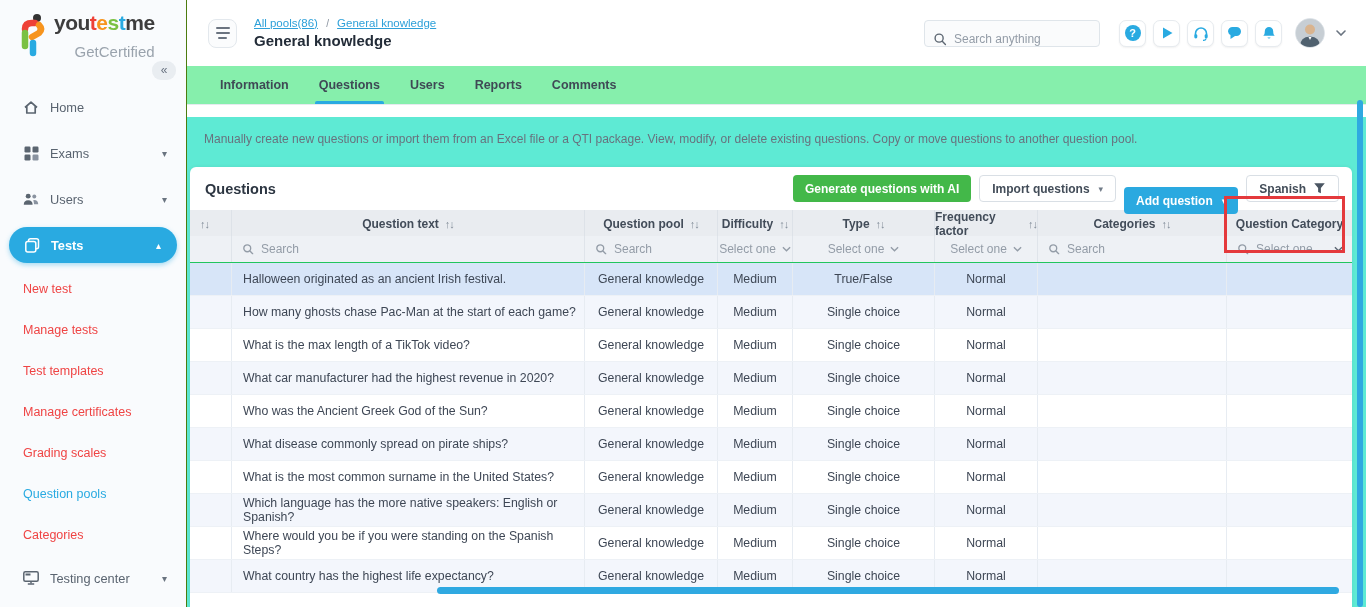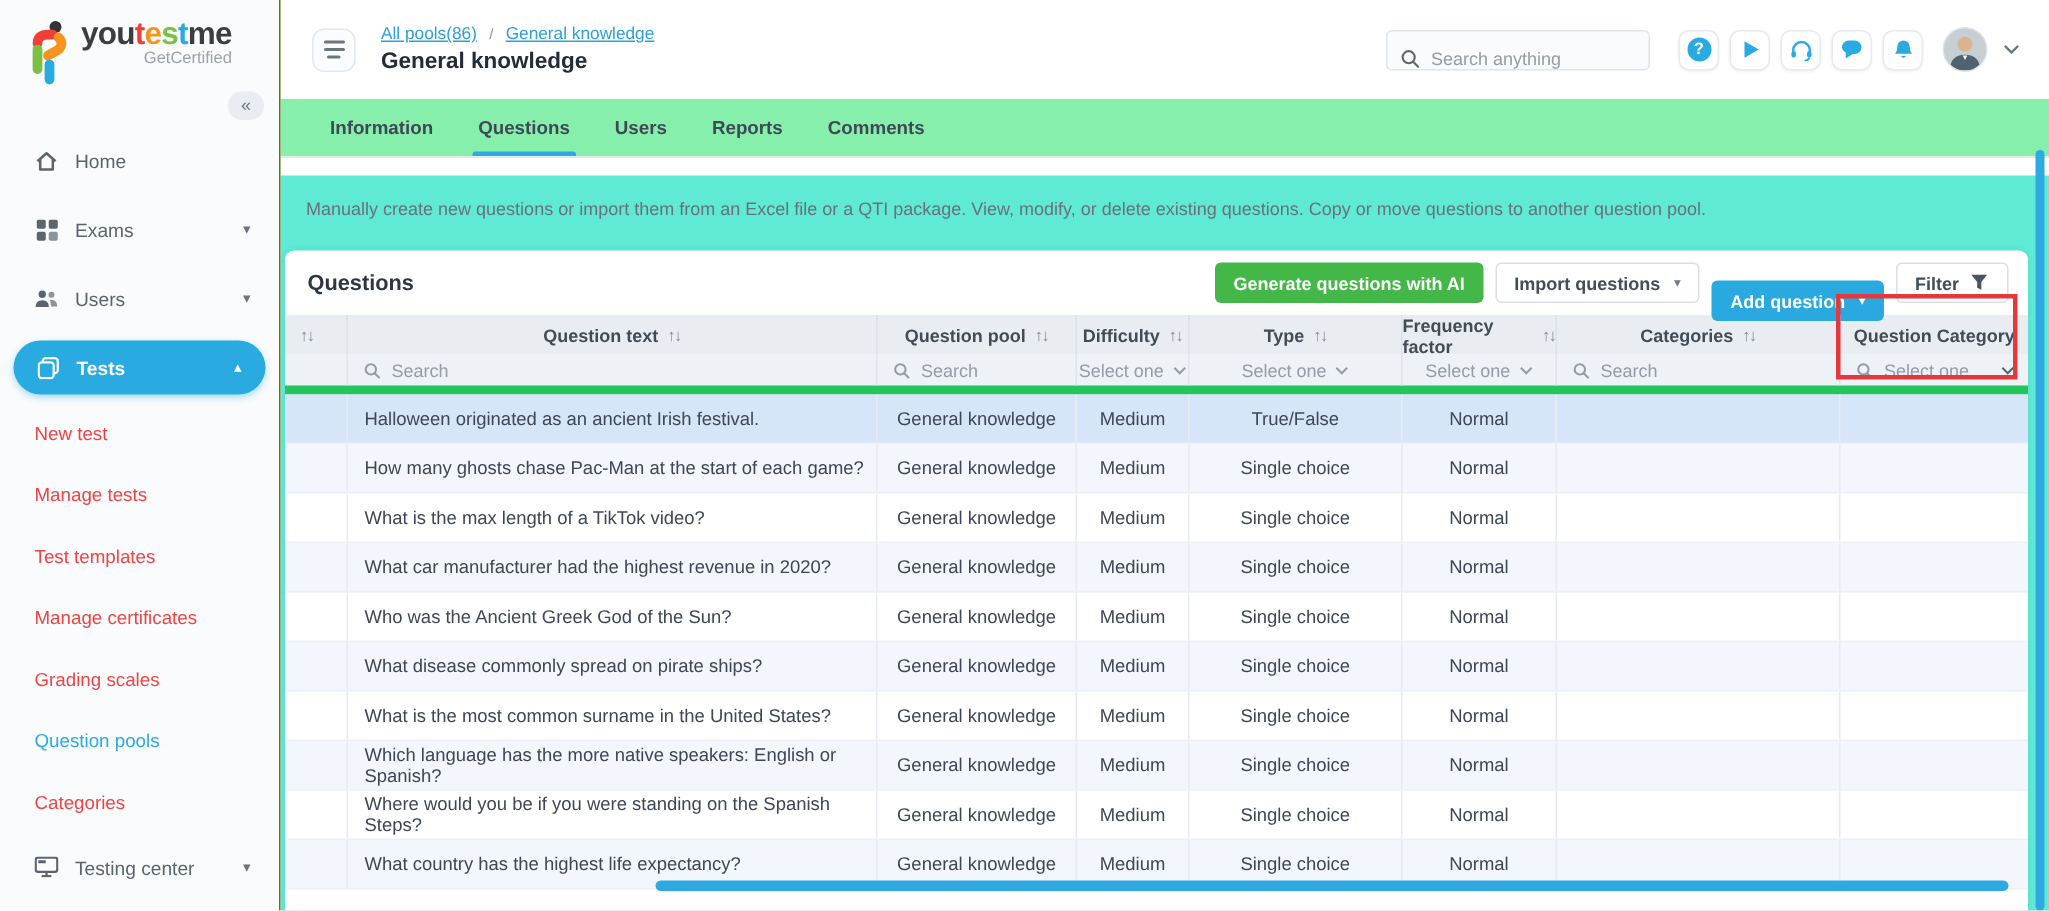--- a/index.html
+++ b/index.html
@@ -12,7 +12,7 @@
   .logo-text { line-height:1; }
   .logo-word { font-size:21px; font-weight:bold; letter-spacing:-0.5px; }
   .lw0,.lw5 { color:#3d3d3d; } .lw1 { color:#ee4036; } .lw2 { color:#f7941d; } .lw3 { color:#7ac143; } .lw4 { color:#29aae1; }
-  .logo-tag { font-size:11px; color:#9aa3ad; text-align:right; margin-top:1px; }
+  .logo-tag { font-size:15px; color:#9aa3ad; text-align:right; margin-top:11px; }
   .collapse-btn { position:absolute; top:61px; left:152px; width:24px; height:19px; background:#e9edf1; border-radius:9px; color:#6a7482; font-size:12px; text-align:center; line-height:18px; cursor:pointer; }
   .menu { position:absolute; top:84px; left:0; width:100%; }
   .m-item { height:46px; display:flex; align-items:center; padding-left:23px; font-size:12.8px; font-weight:normal; color:#5a6470; position:relative; cursor:pointer; }

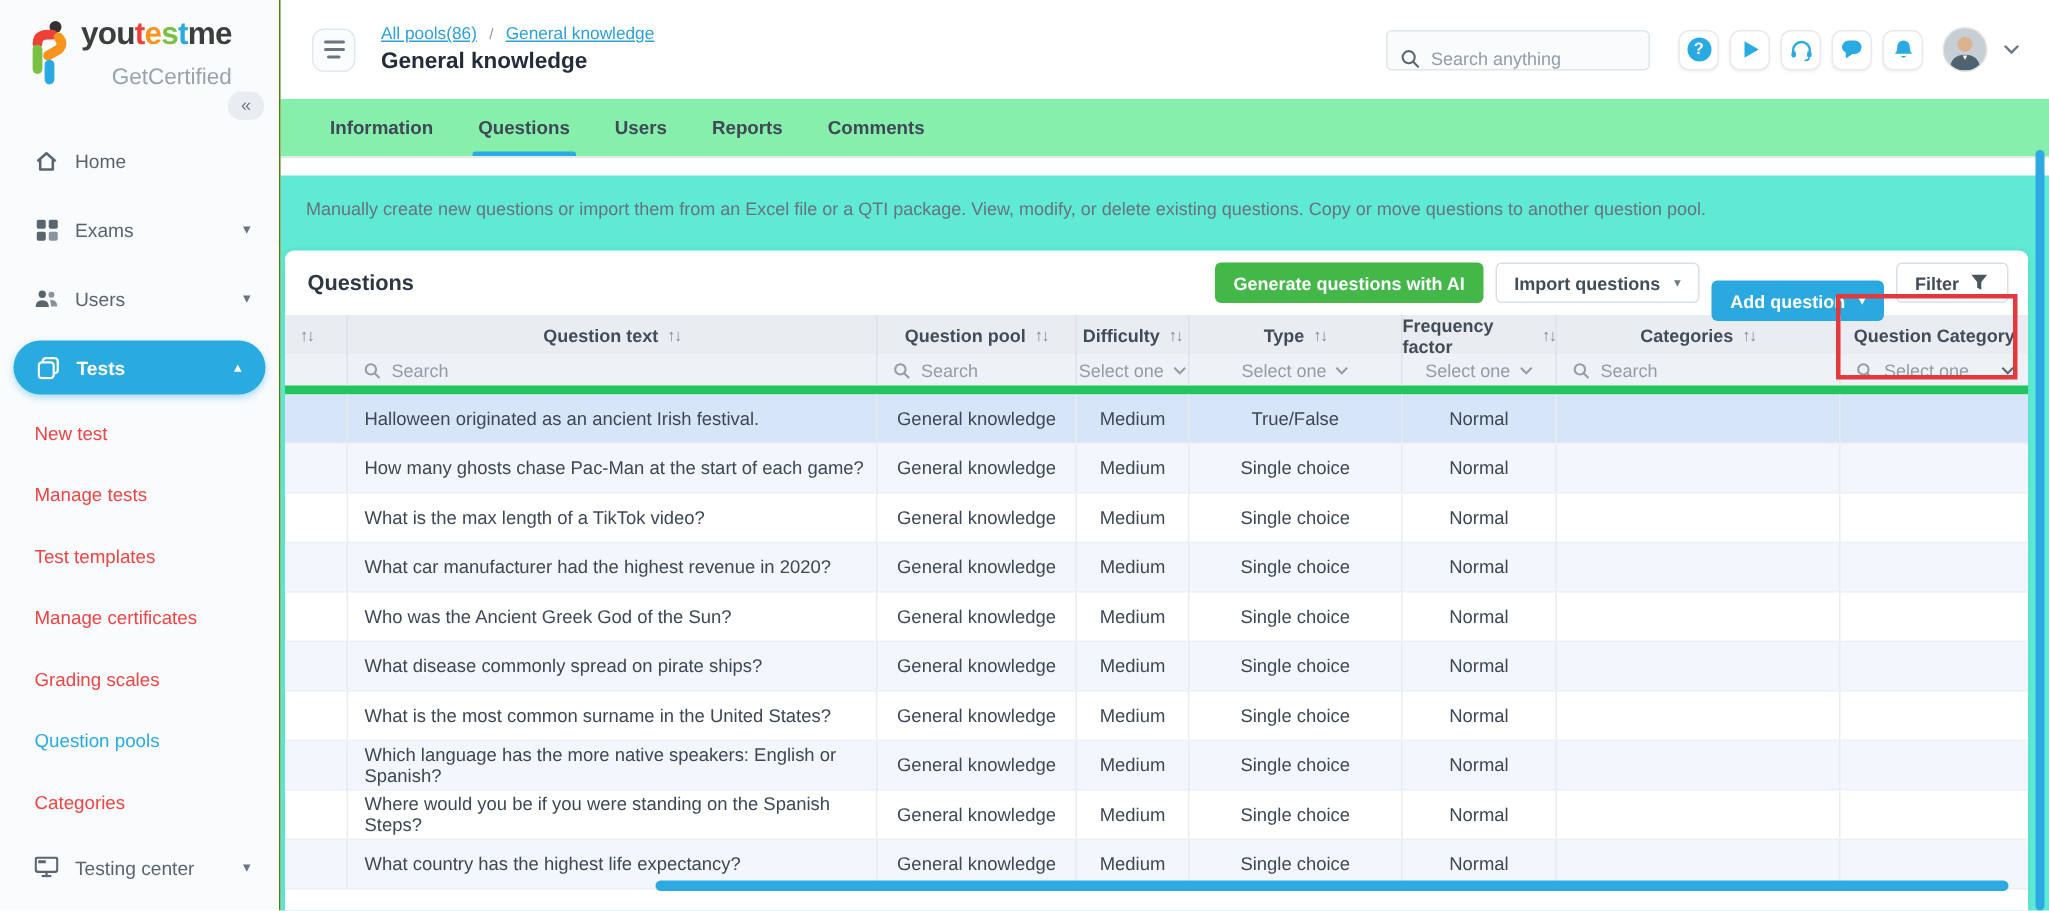--- a/index.html
+++ b/index.html
@@ -294,7 +294,7 @@
               <span class="caret">▾</span>
             </div>
           <div class="btn btn-white">
-              <span>Filter</span>
+              <span>Spanish</span>
               <span class="funnel">
                 <svg width="13" height="13" viewBox="0 0 16 16">
                   <path d="M1.5 1.5 H14.5 L9.7 7.3 V13.8 L6.3 12.2 V7.3 Z" fill="#4a5562"></path>

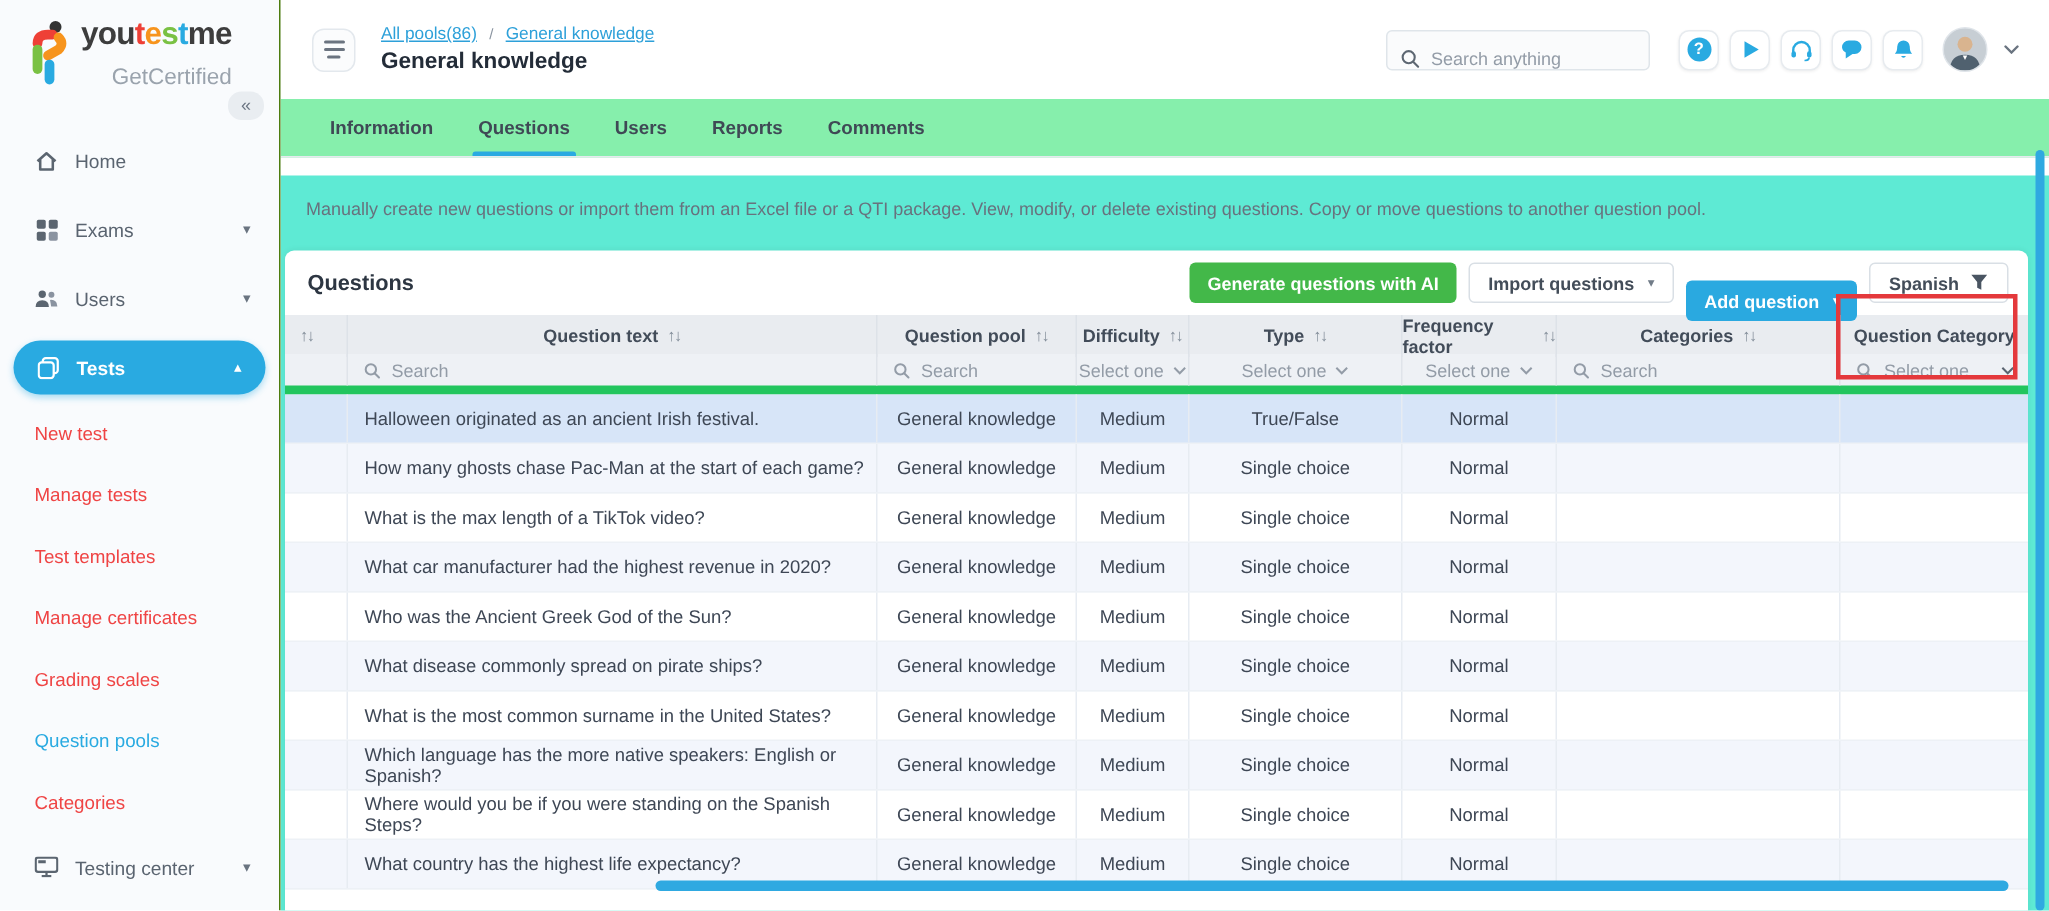--- a/index.html
+++ b/index.html
@@ -72,7 +72,7 @@
   .th:last-child { border-right:none; }
   .th .sortg { font-size:11px; color:#828d99; margin-left:6px; letter-spacing:-1px; font-weight:normal; }
   .th.c0 { justify-content:flex-start; padding-left:4px; }
-  .fl-row { background:#eef1f5; height:27px; border-bottom:6px solid #22c55e; }
+  .fl-row { background:#eef1f5; height:27px; border-bottom:1px solid #22c55e; }
   .fc { display:flex; align-items:center; font-size:12px; color:#939ca7; border-right:1px solid #dfe4ea; cursor:text; }
   .fc:last-child { border-right:none; }
   .fc.search { padding-left:10px; gap:7px; }

